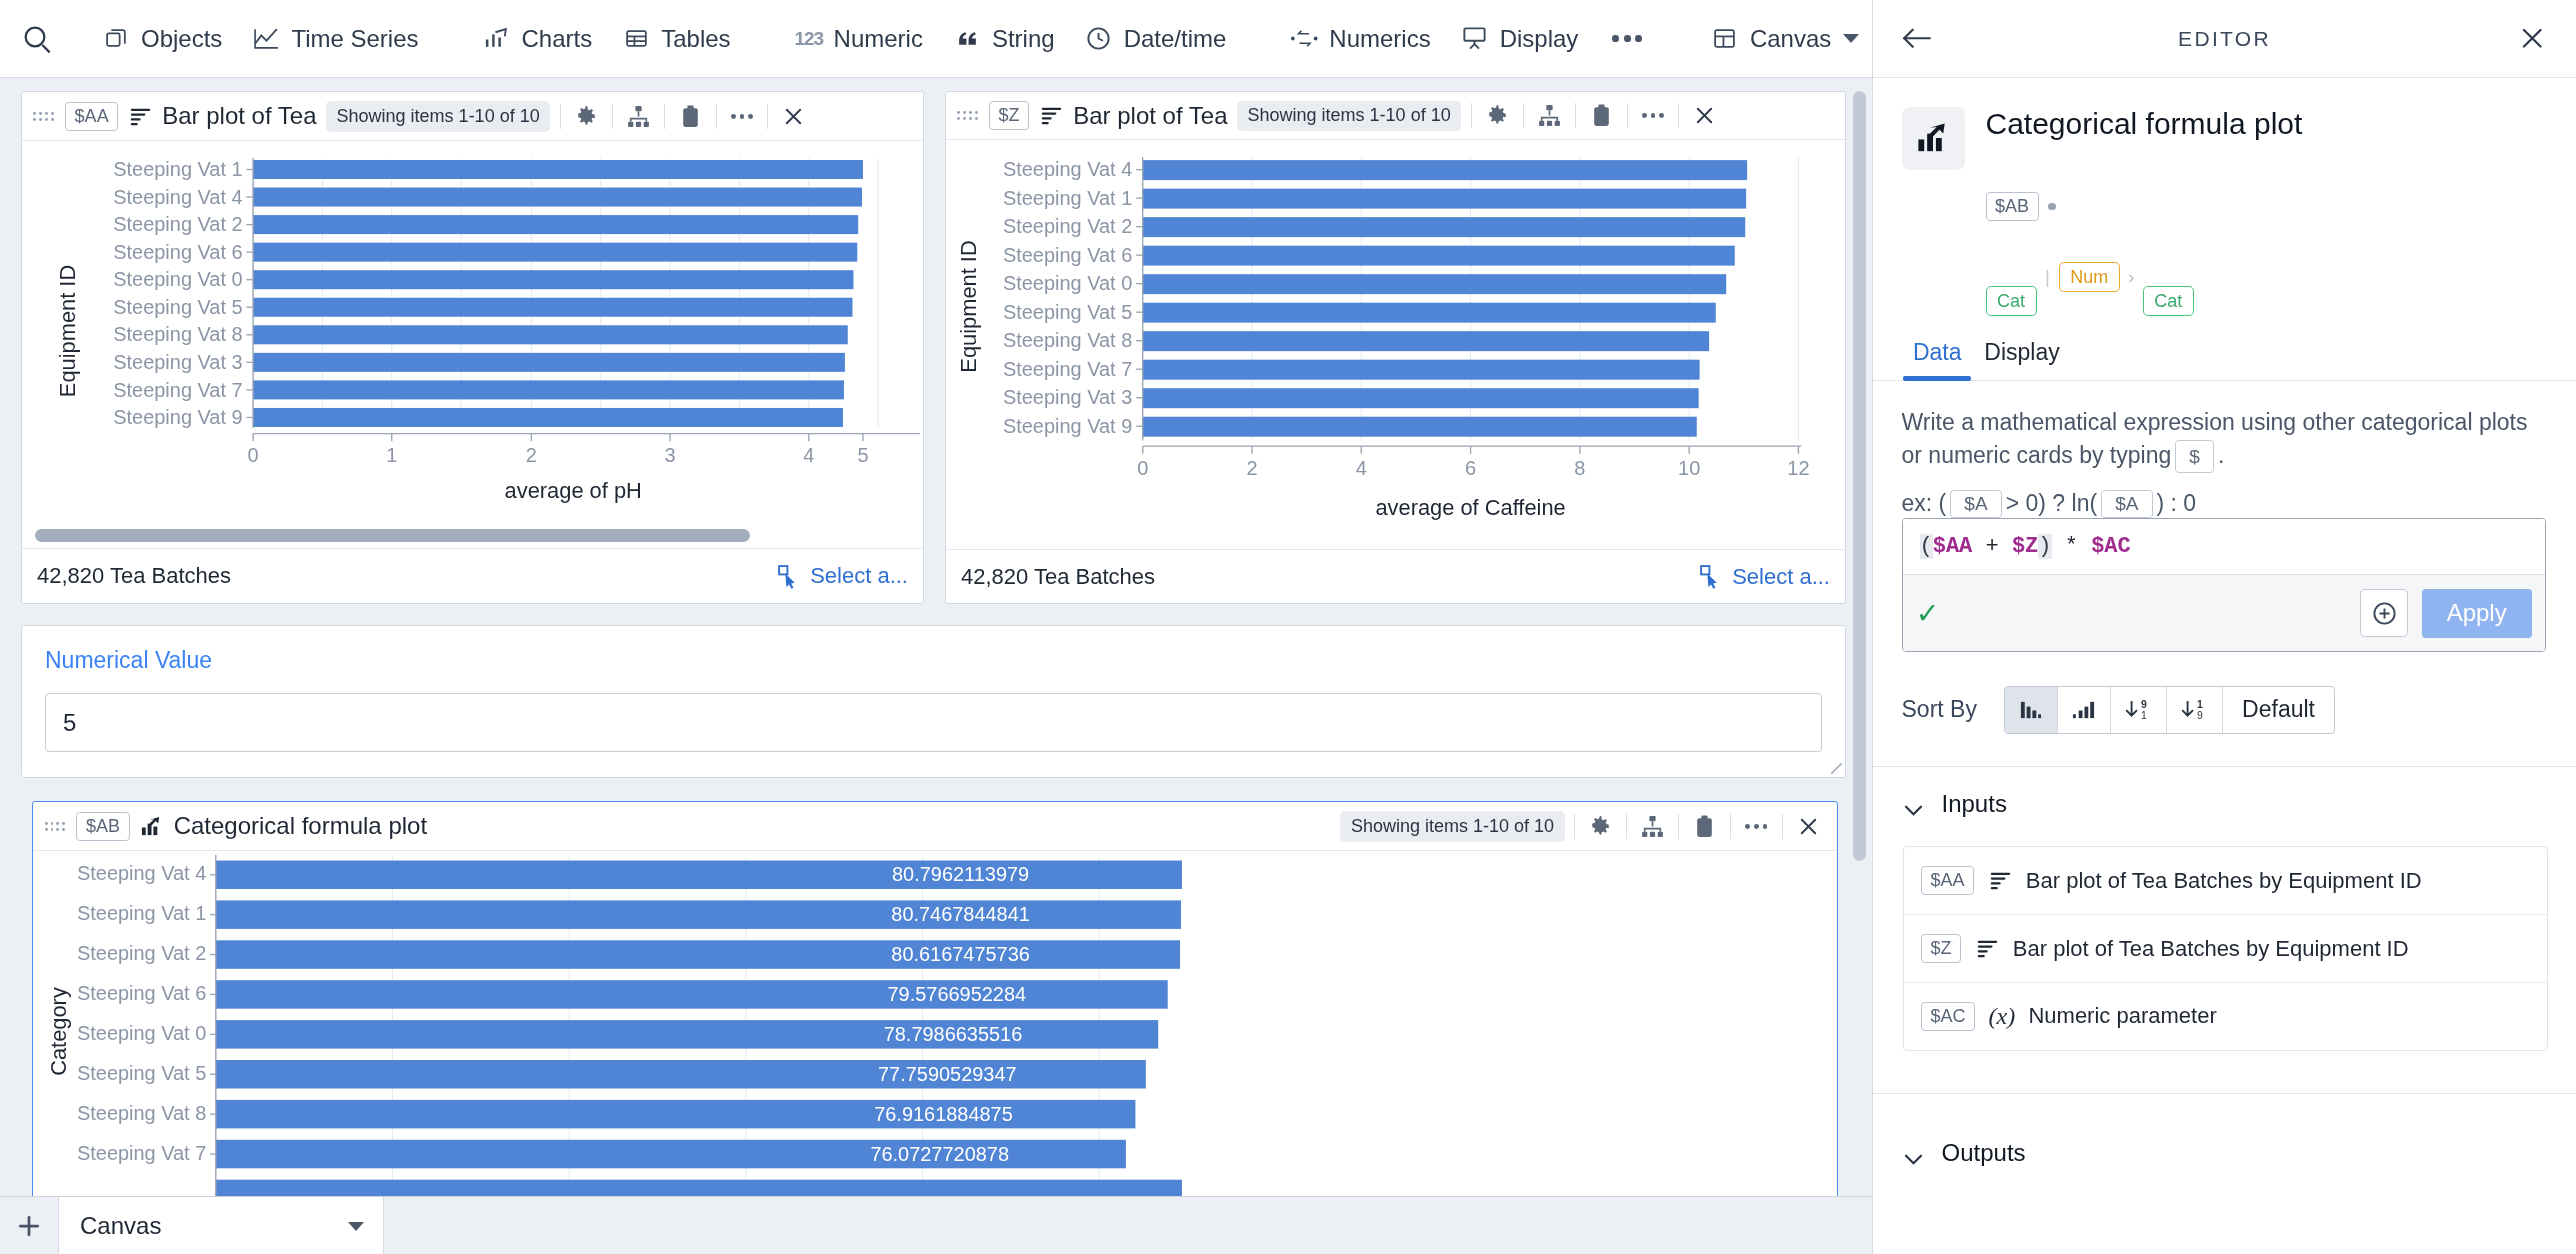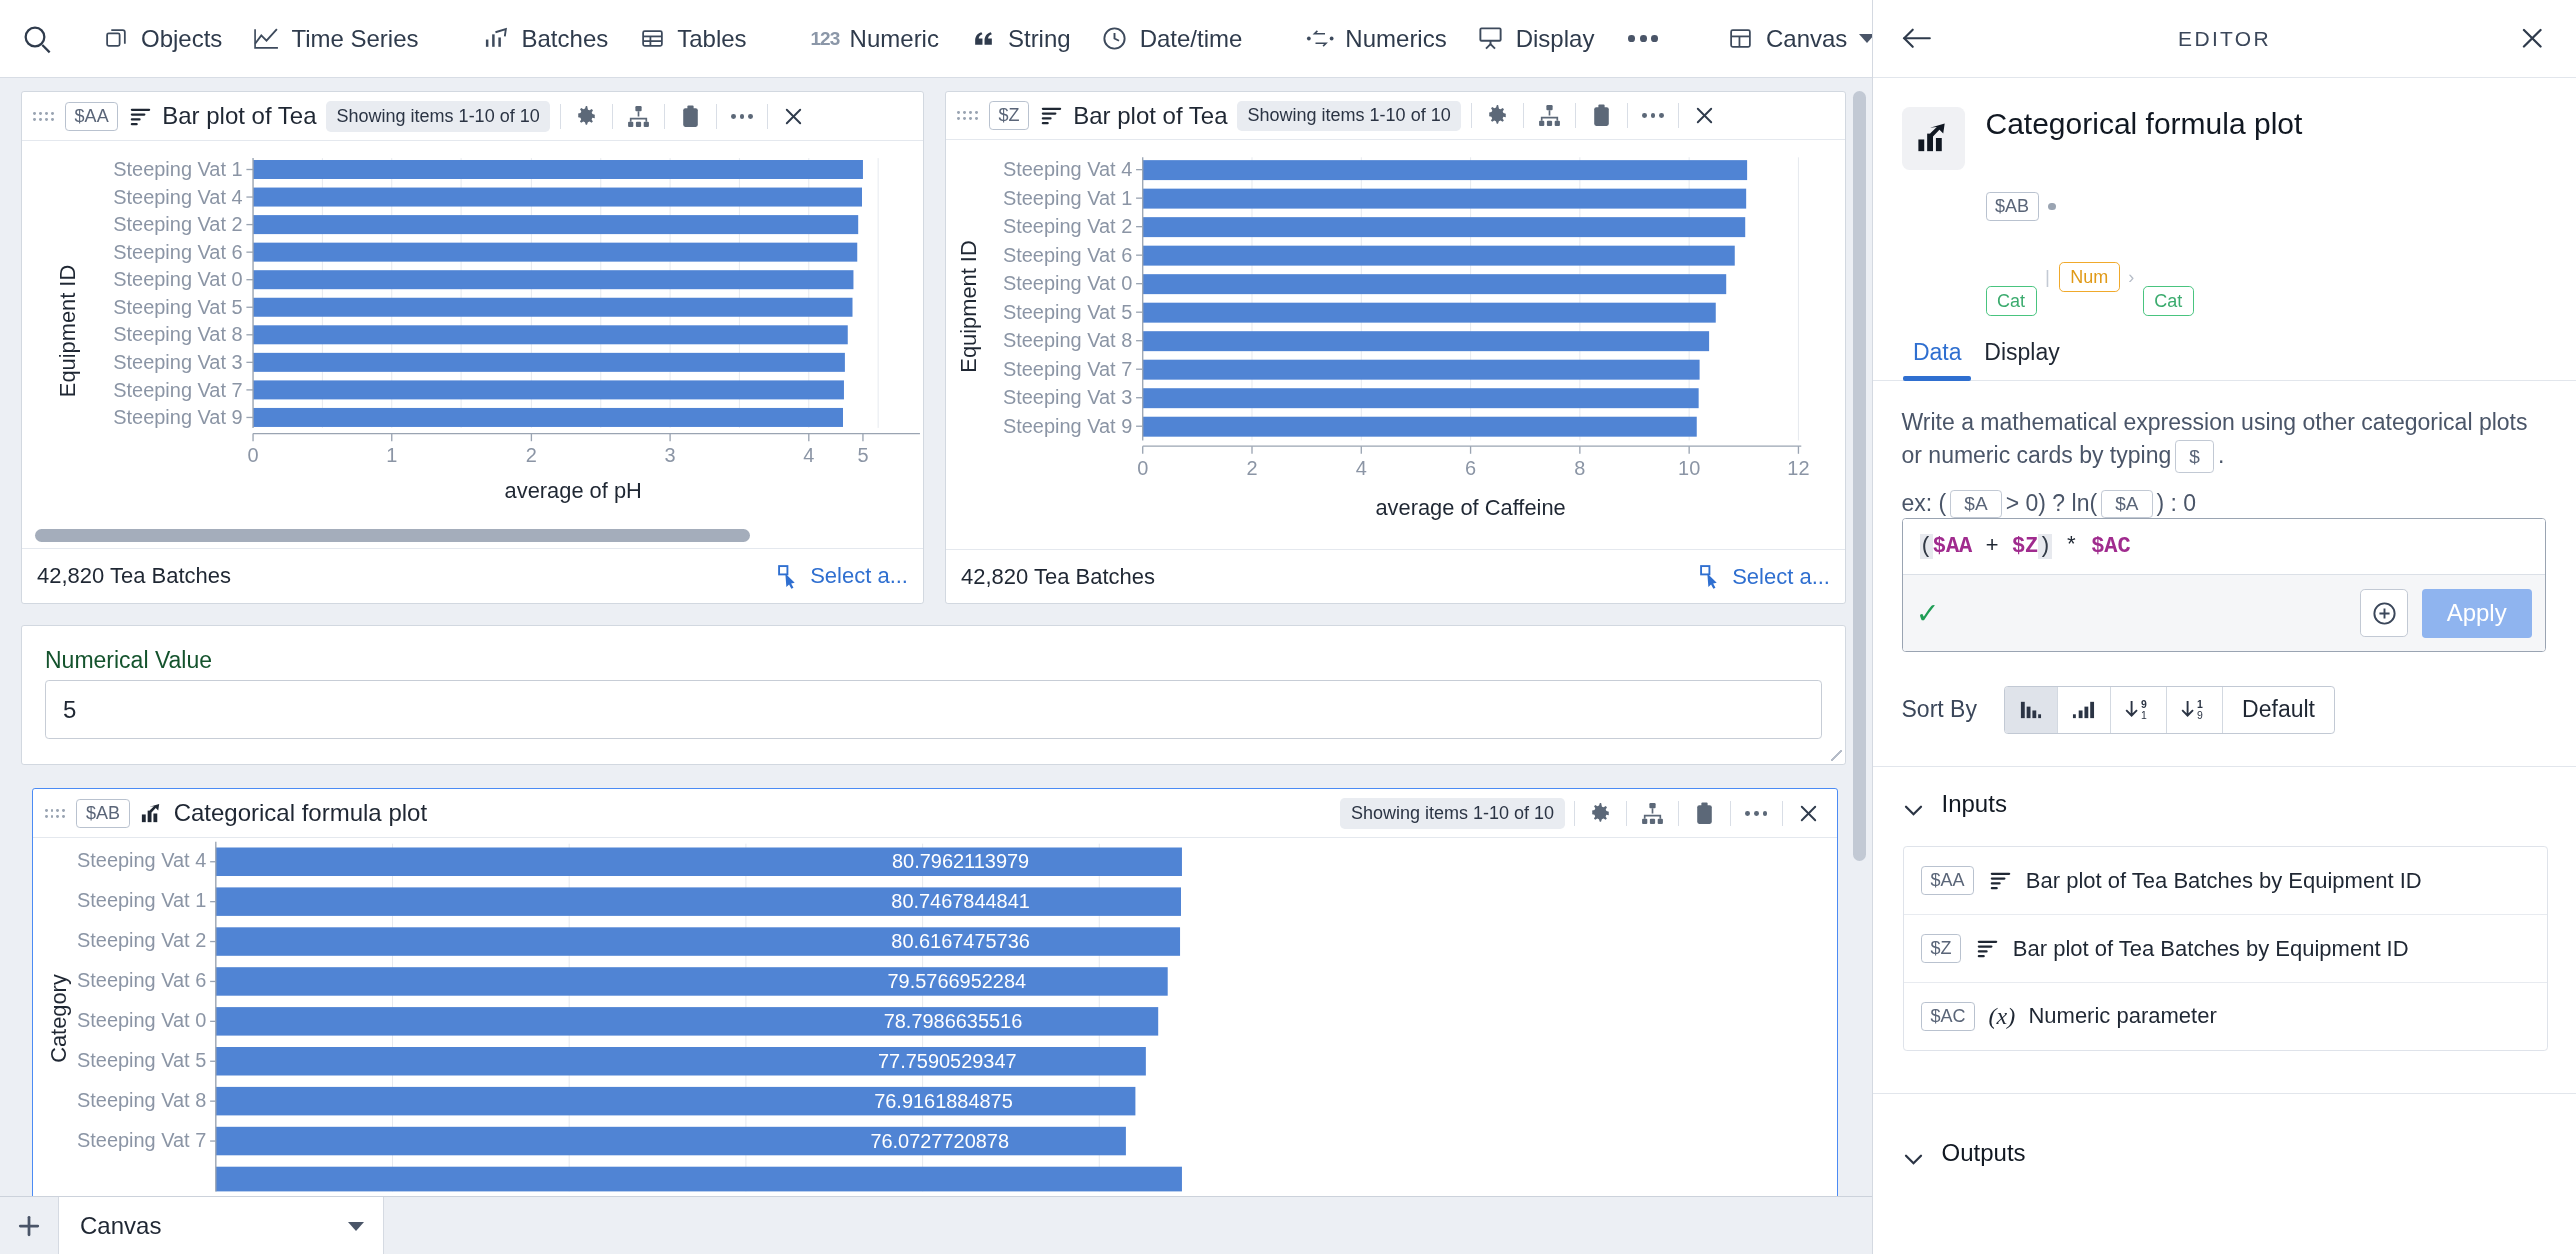--- a/index.html
+++ b/index.html
@@ -250,7 +250,7 @@
             <polyline points="12,6 22,3 21,10" fill="none" stroke-width="1.8"></polyline>
           </svg>
         </span>
-        <span>Batches</span>
+        <span>Charts</span>
       </div>
 
       <div class="tb-item">

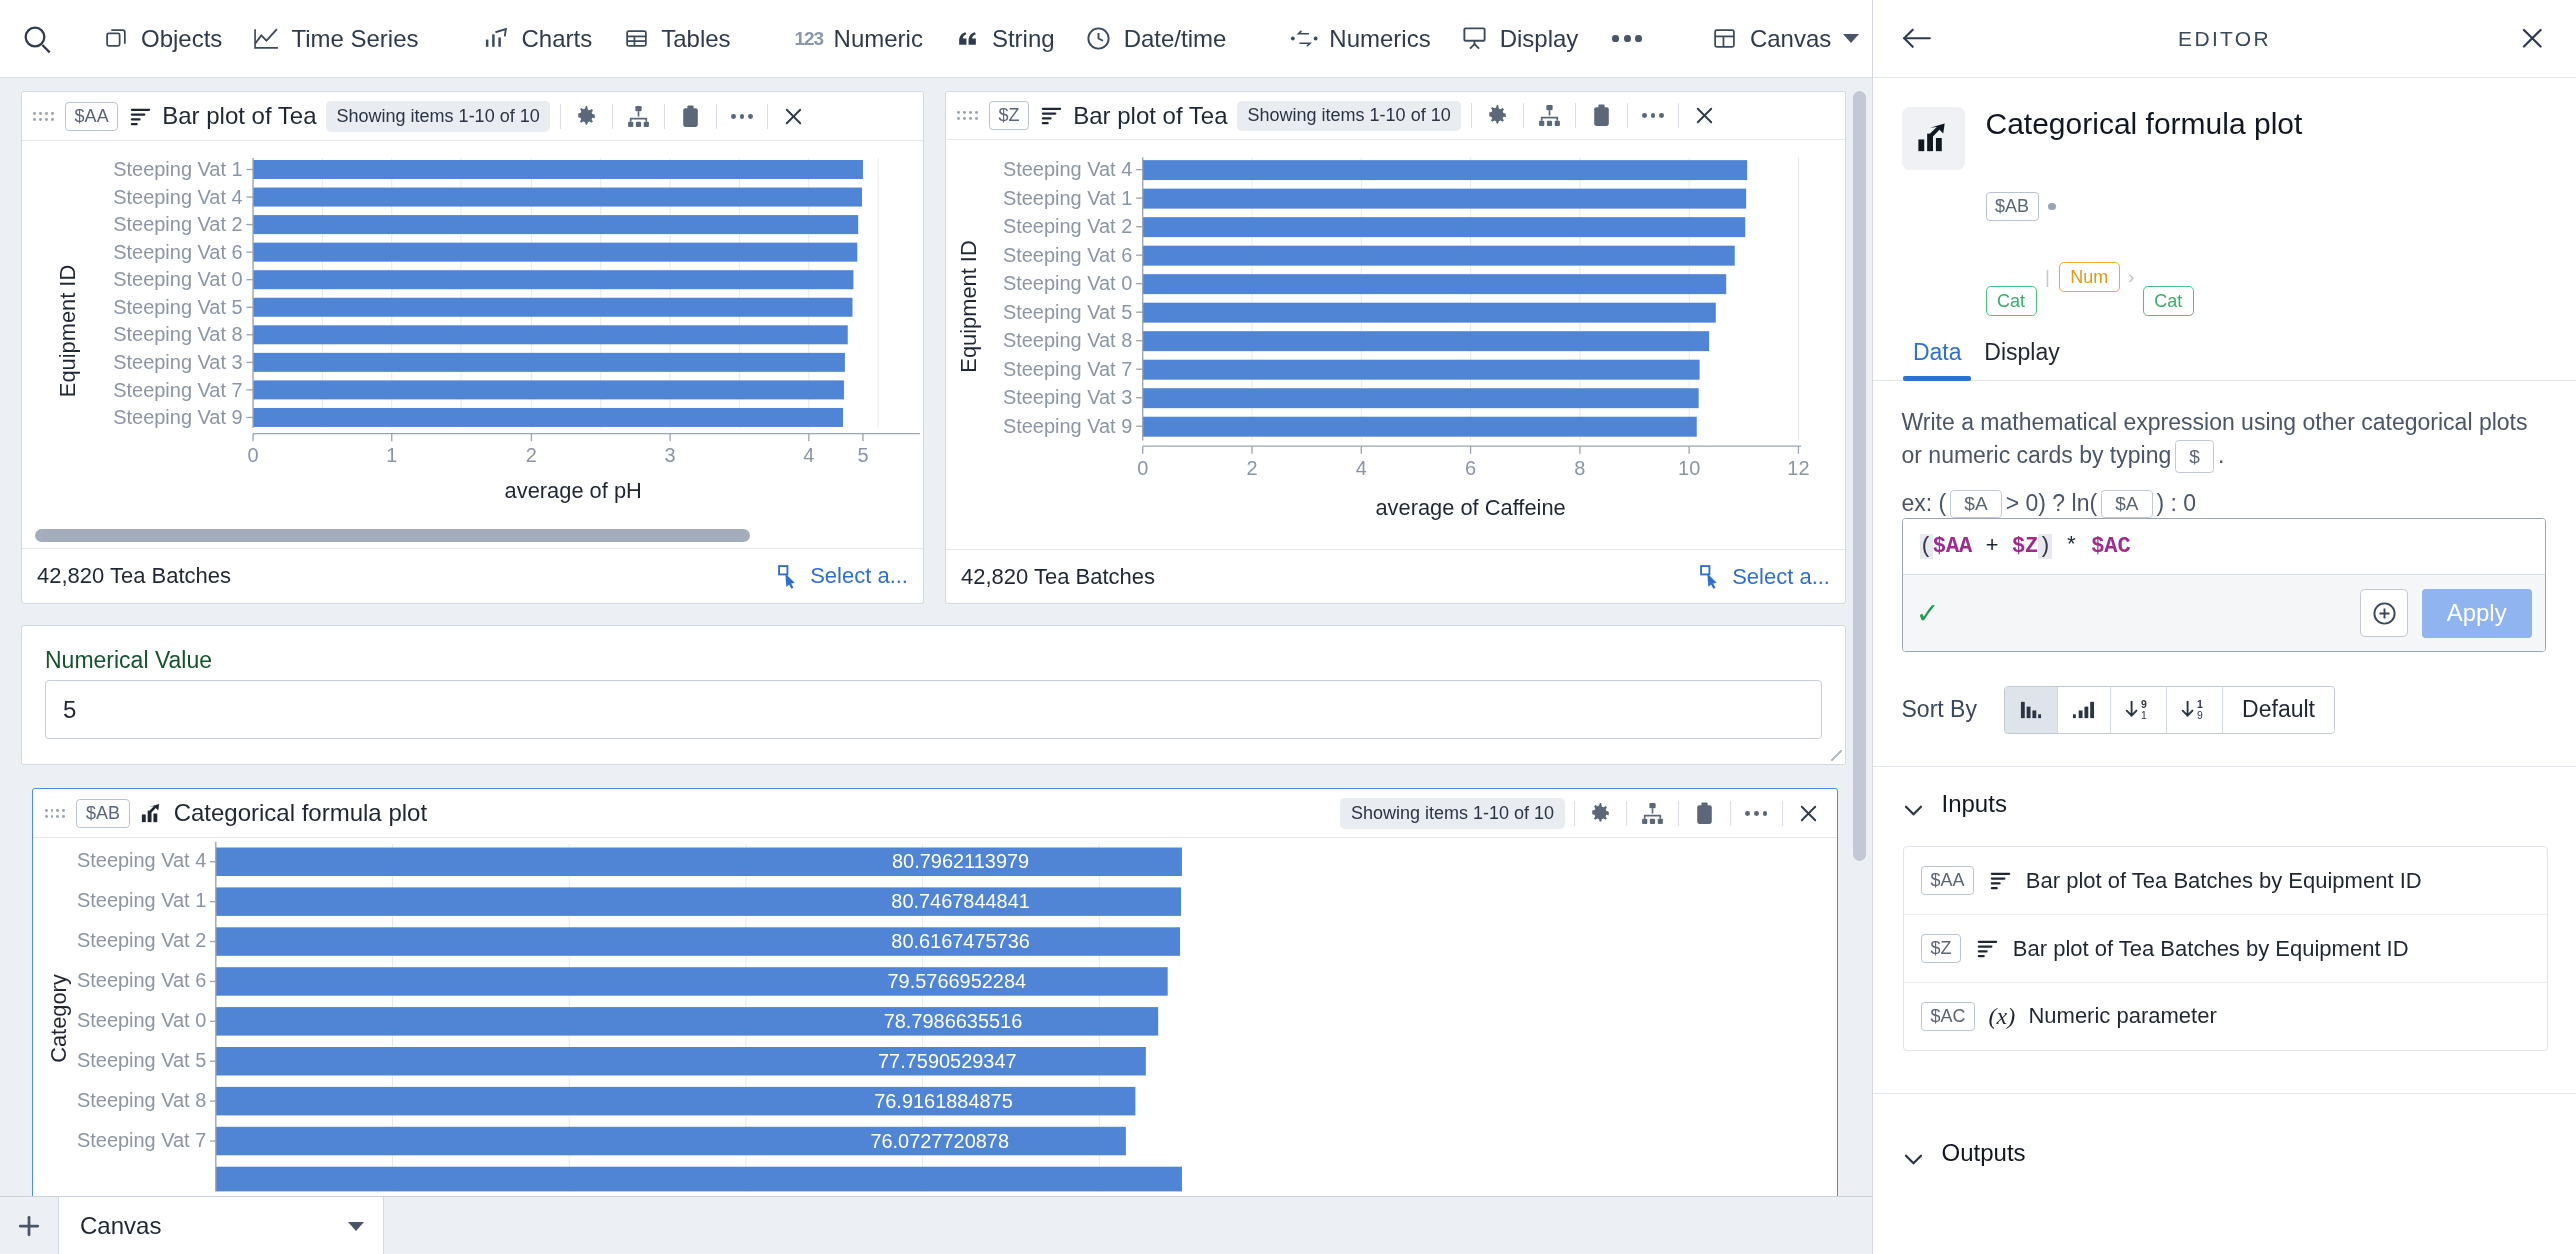--- a/index.html
+++ b/index.html
@@ -84,7 +84,7 @@
 
   
   .numcard { background:#fff; border:1px solid #d2d8e0; border-radius:2.9px; padding: 21px 23px 25px 23px; position:relative;}
-  .numcard-label { font-size:23px; color:#14532d; margin-bottom:6px; }
+  .numcard-label { font-size:23px; color:#3b82f6; margin-bottom:19px; }
   .numcard-input {
     height:59px; border:1px solid #c7cdd6; border-radius:3.8px; display:flex; align-items:center;
     padding: 0 17px; font-size:24px; color:#1f2733; background:#fff;

